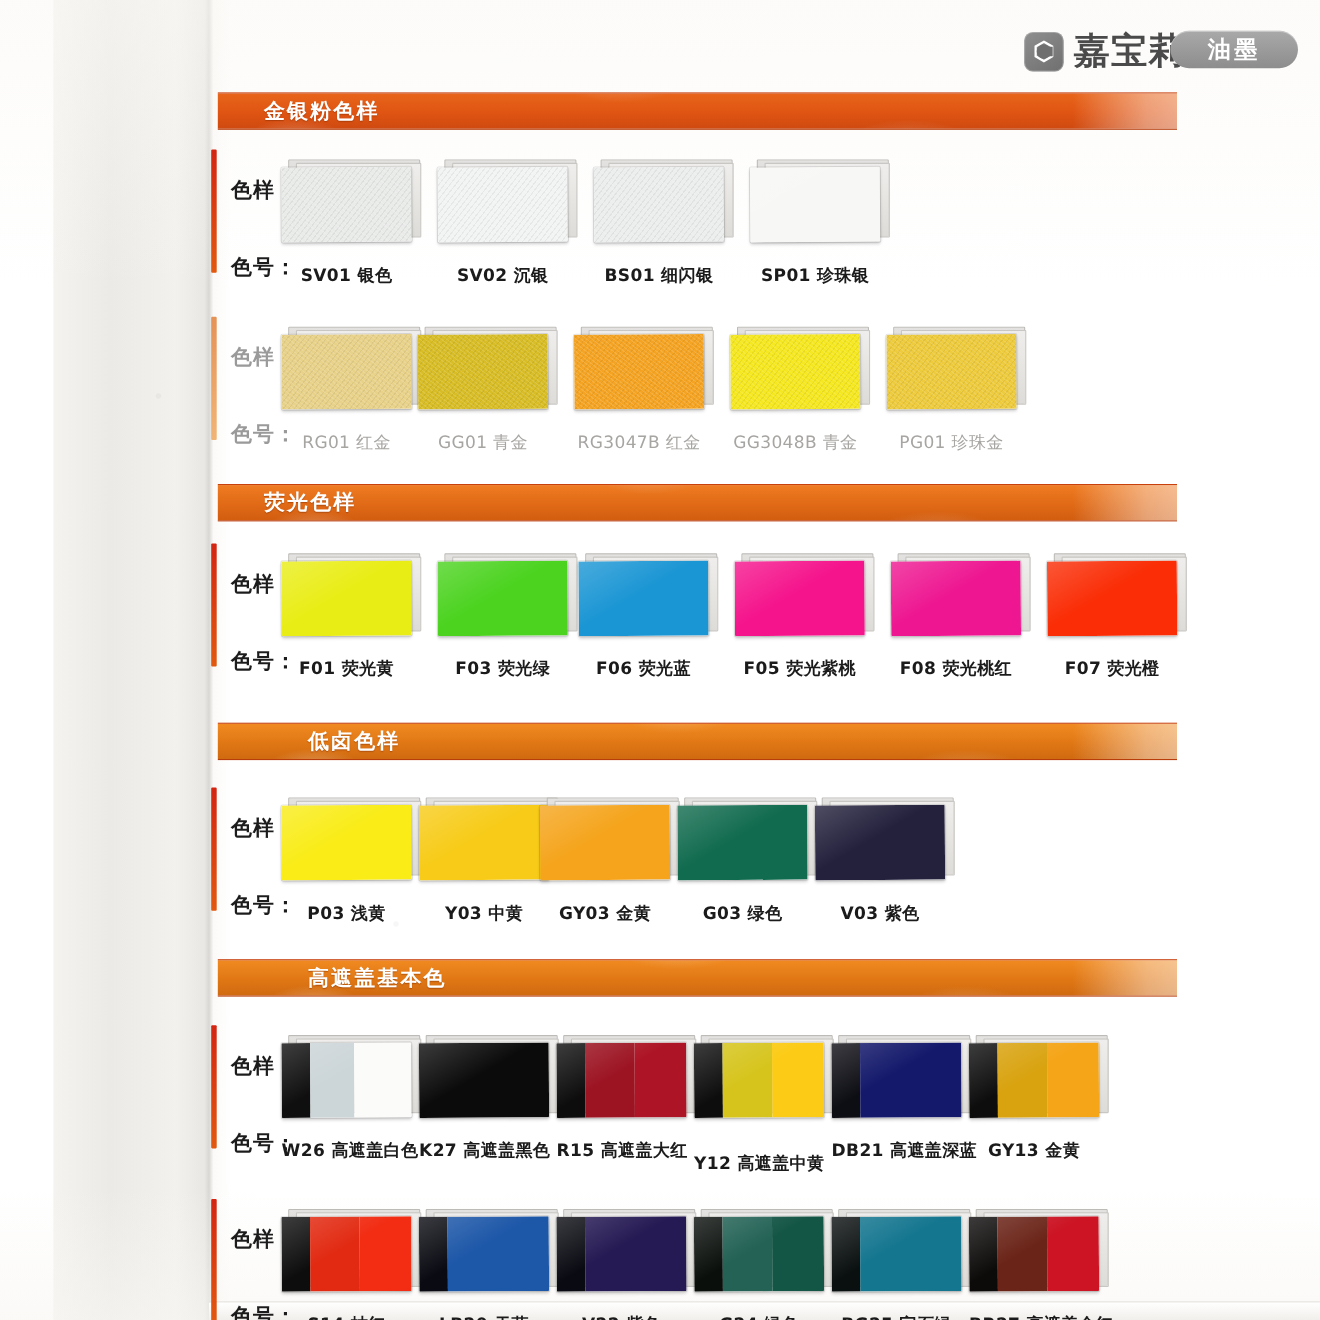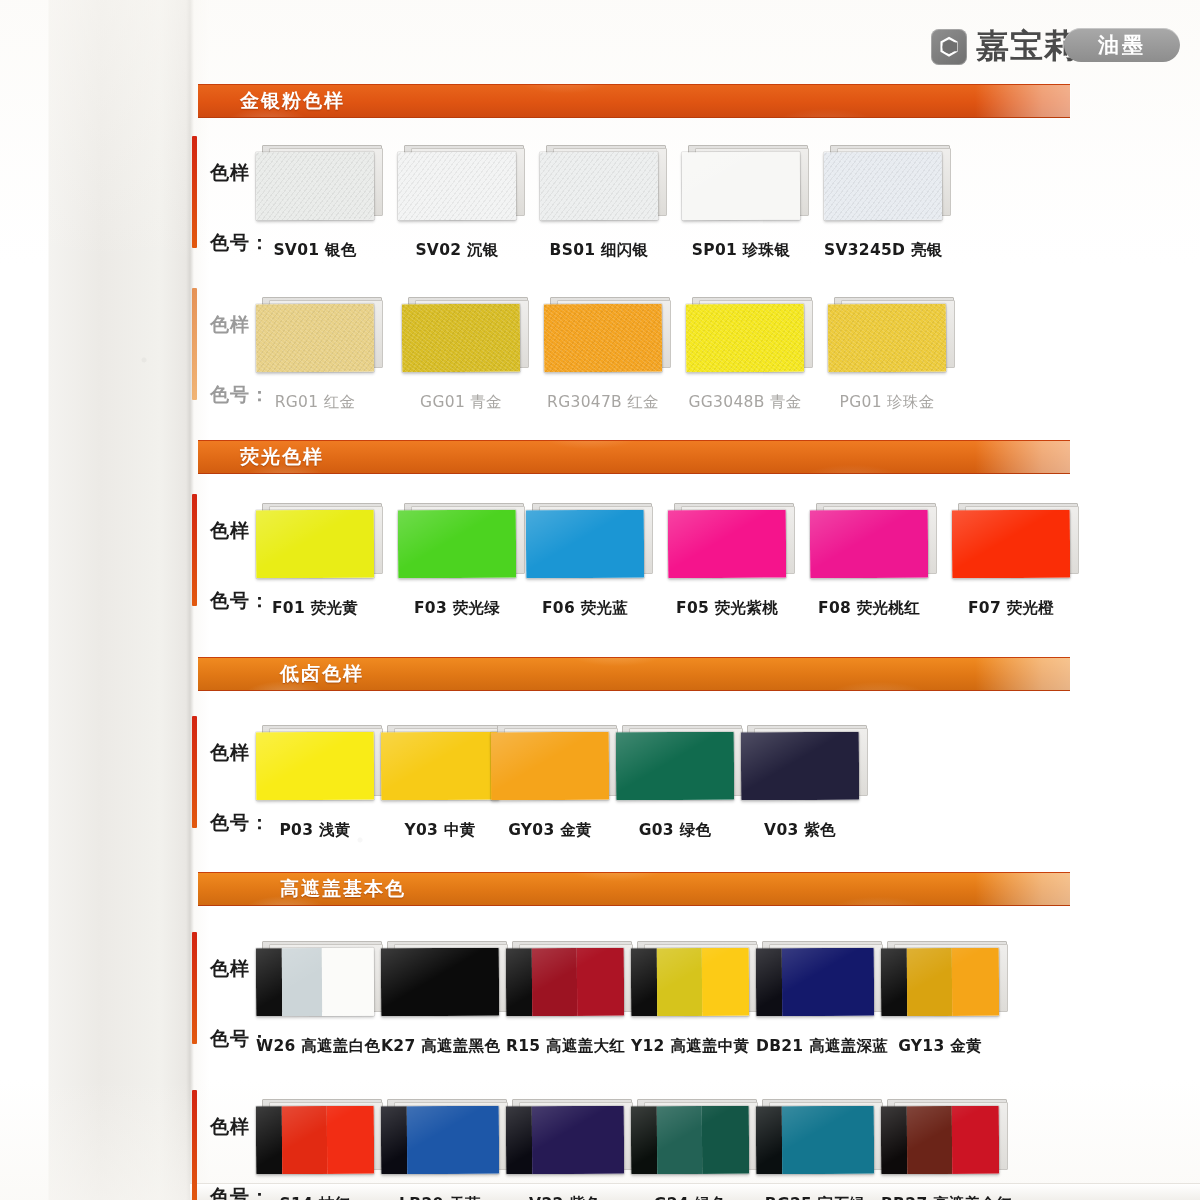--- a/index.html
+++ b/index.html
@@ -231,16 +231,6 @@
             </div>
             <div class="caption" style="top: 88px; width: 118px;">SP01 珍珠银</div>
           </div>
-          <div class="cell" style="width: 142px;">
-            <div class="chip-wrap" style="width: 118px; height: 68px;">
-              <div class="backing" style="width: 118px; height: 68px;"></div>
-              <div class="backing2" style="width: 112px; height: 66px;"></div>
-              <div class="chip texture" style="width: 118px; height: 68px;">
-                <div class="band" style="width: 100%; background: rgb(231, 235, 240);"></div>
-              </div>
-            </div>
-            <div class="caption" style="top: 88px; width: 118px;">SV3245D 亮银</div>
-          </div>
         </div>
       </div>
       <div class="group" style="top: 286px;">

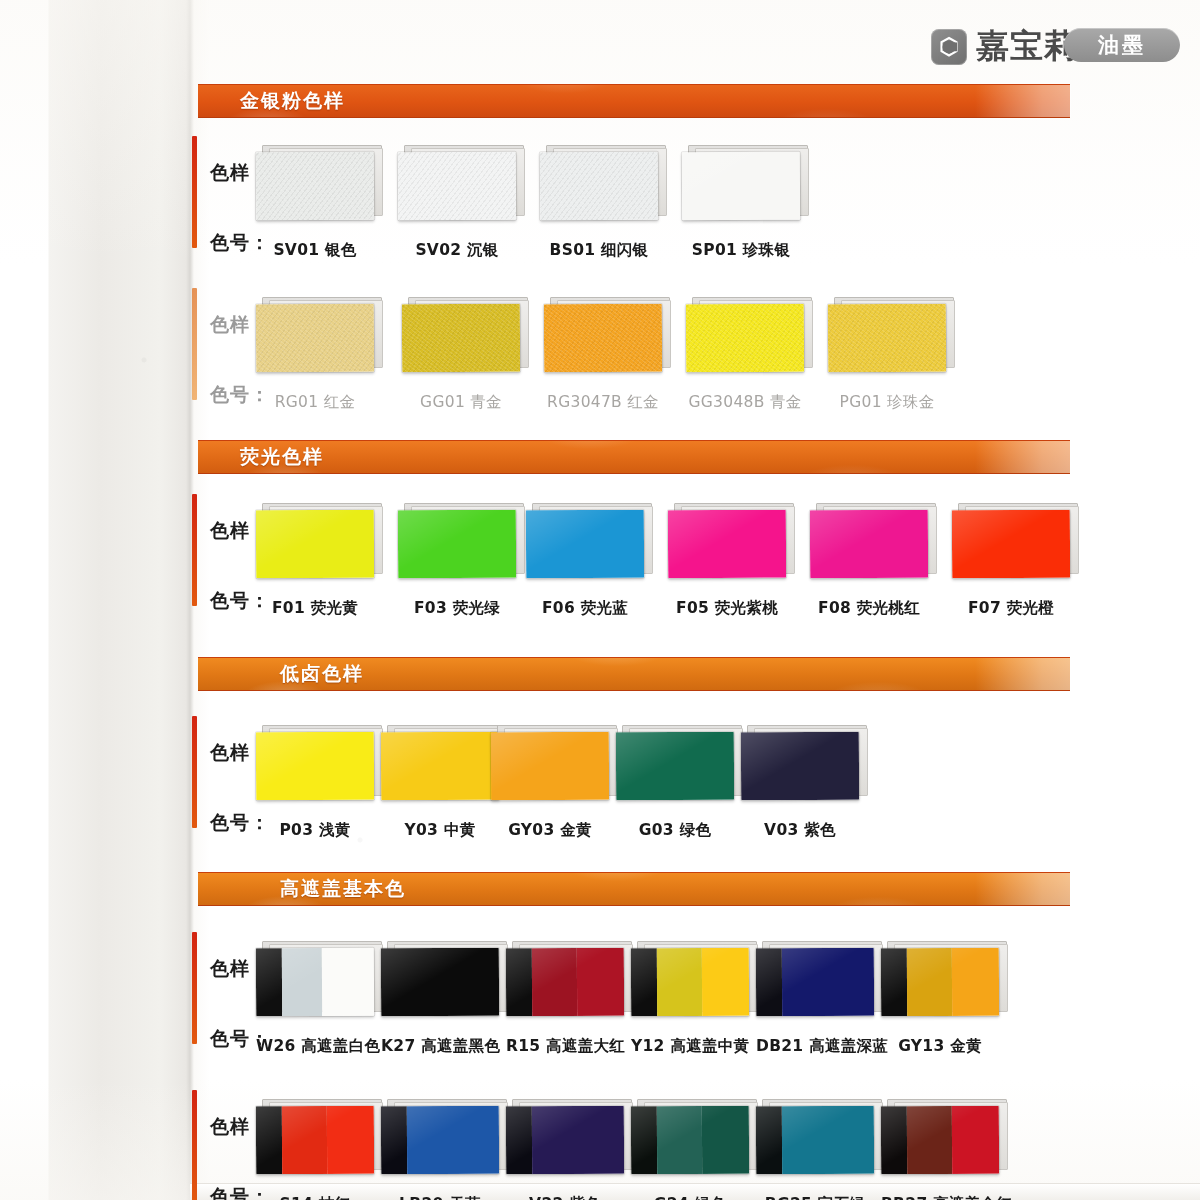--- a/index.html
+++ b/index.html
@@ -238,7 +238,7 @@
         <div class="rowlabel faded" style="top: 26px;">色样：</div>
         <div class="rowlabel faded" style="top: 96px;">色号：</div>
         <div class="cells" style="top: 18px;">
-          <div class="cell" style="width: 146px; text-decoration: underline;">
+          <div class="cell" style="width: 124px; text-decoration: underline;">
             <div class="chip-wrap" style="width: 118px; height: 68px;">
               <div class="backing" style="width: 118px; height: 68px;"></div>
               <div class="backing2" style="width: 112px; height: 66px;"></div>

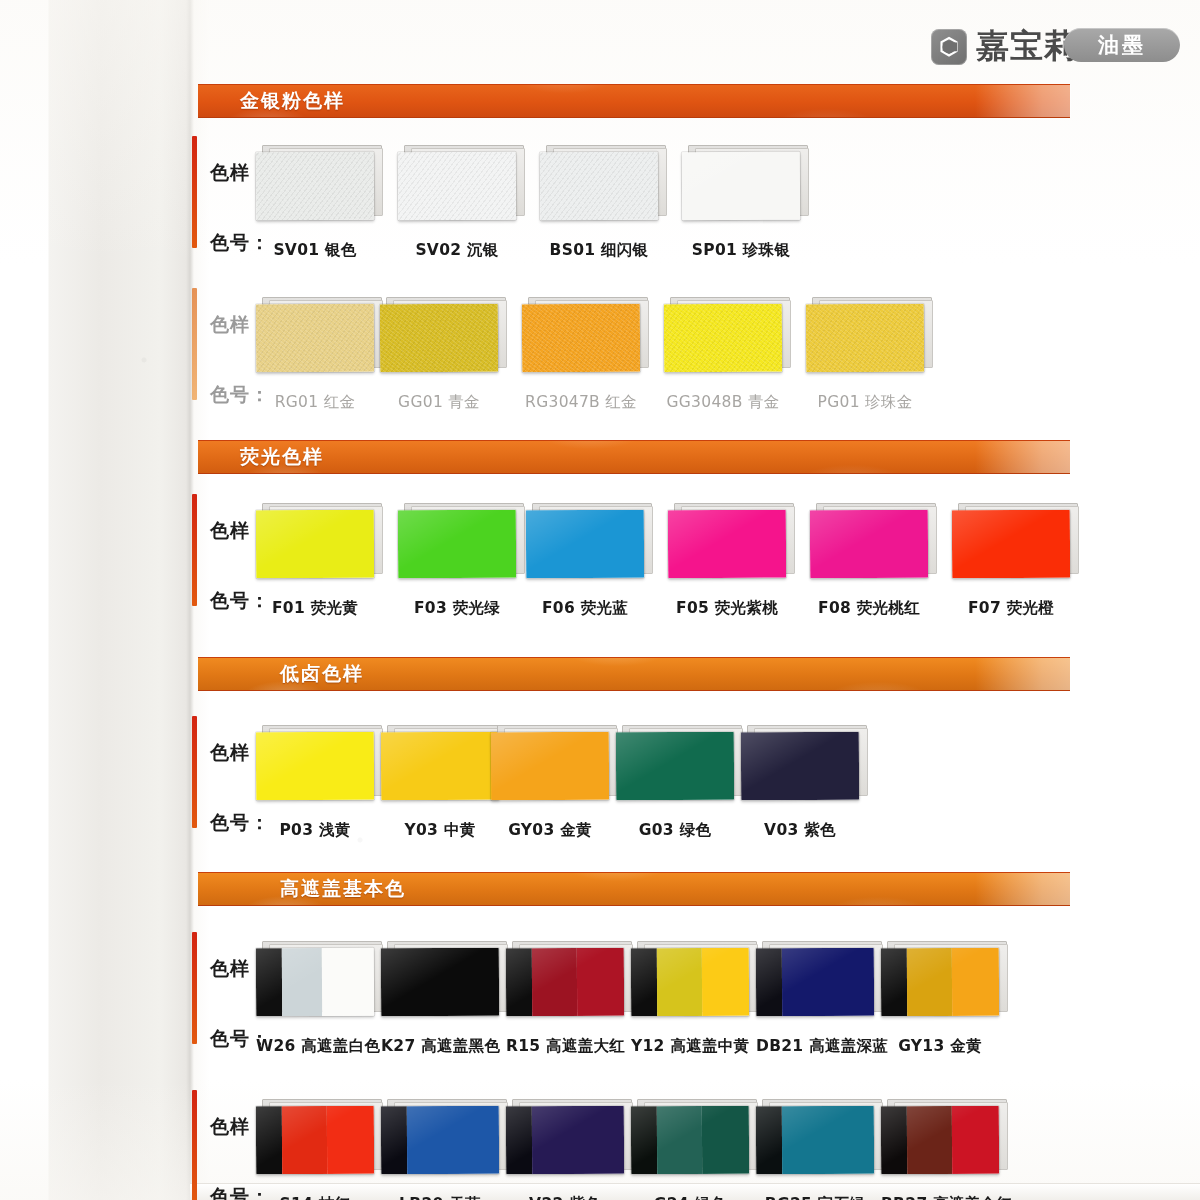--- a/index.html
+++ b/index.html
@@ -481,7 +481,7 @@
                 <div class="band" style="width: 40%; background: rgb(252, 203, 22);"></div>
               </div>
             </div>
-            <div class="caption" style="top: 88px; width: 118px;">Y12 高遮盖中黄</div>
+            <div class="caption" style="top: 100px; width: 118px;">Y12 高遮盖中黄</div>
           </div>
           <div class="cell" style="width: 125px;">
             <div class="chip-wrap" style="width: 118px; height: 68px;">

